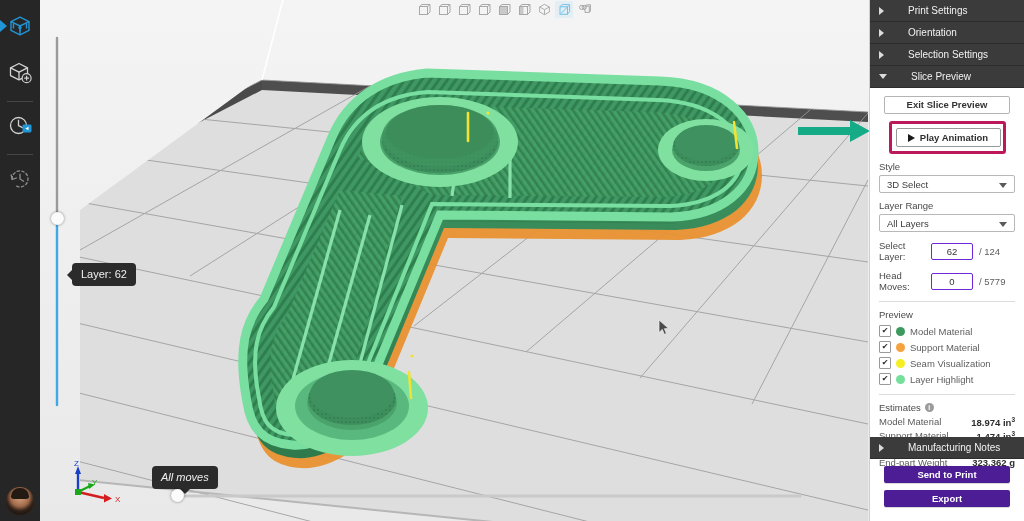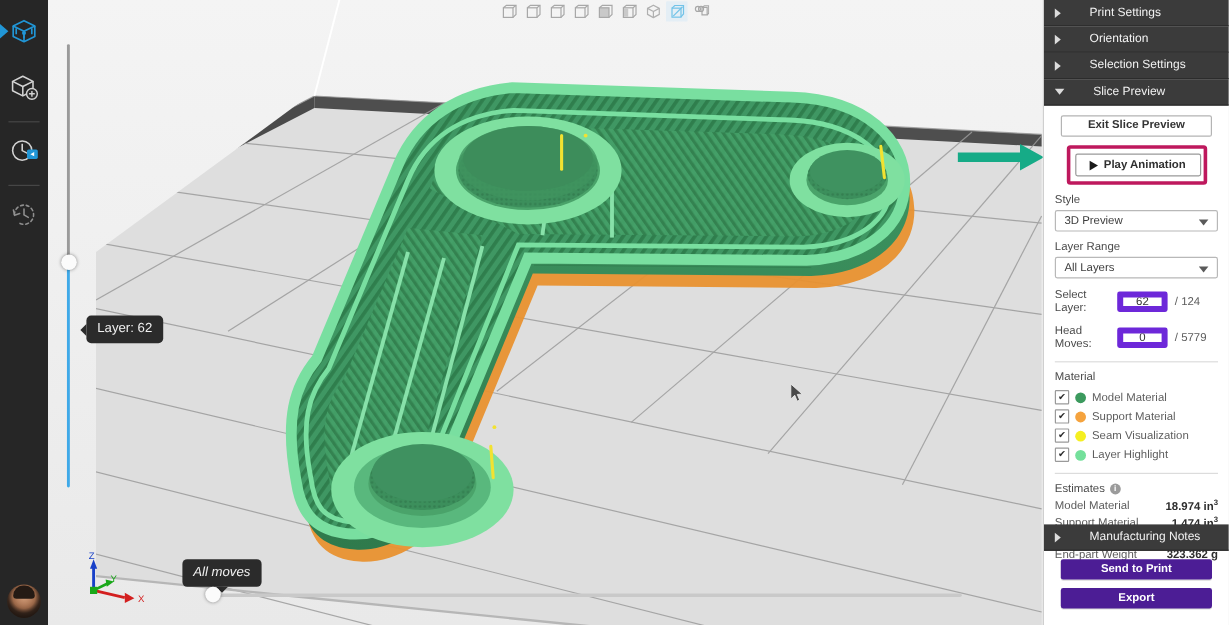--- a/index.html
+++ b/index.html
@@ -514,7 +514,7 @@
 
       <div class="fld-label">Style</div>
       <div class="select">
-        <span>3D Preview</span>
+        <span>3D Select</span>
         <span class="caret"></span>
       </div>
 

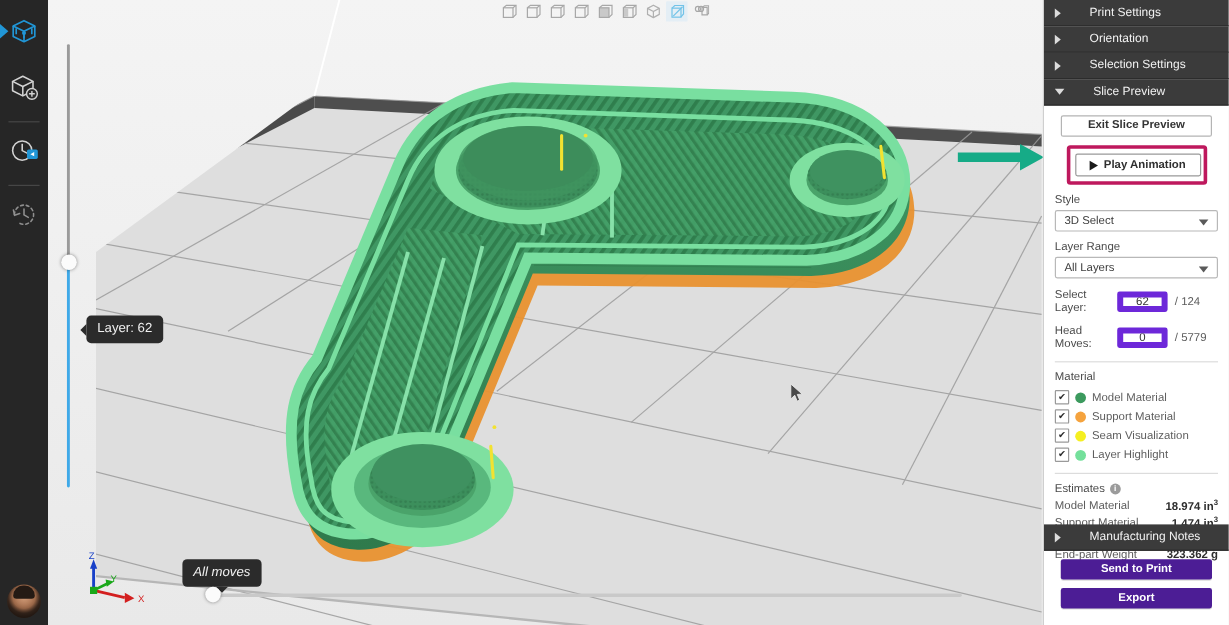--- a/index.html
+++ b/index.html
@@ -130,7 +130,7 @@
   .row{display:flex;align-items:center;margin-top:8px;font-size:9.5px;color:#4a4a4a;}
   .row .lbl{width:52px;}
   .num{
-    width:42px;height:17px;box-sizing:border-box;border:5px solid #6d28d9;border-radius:2px;
+    width:42px;height:17px;box-sizing:border-box;border:1px solid #6d28d9;border-radius:2px;
     background:#fff;text-align:center;font-size:9.5px;color:#333;
     font-family:"Liberation Sans",sans-serif;padding:0;
   }

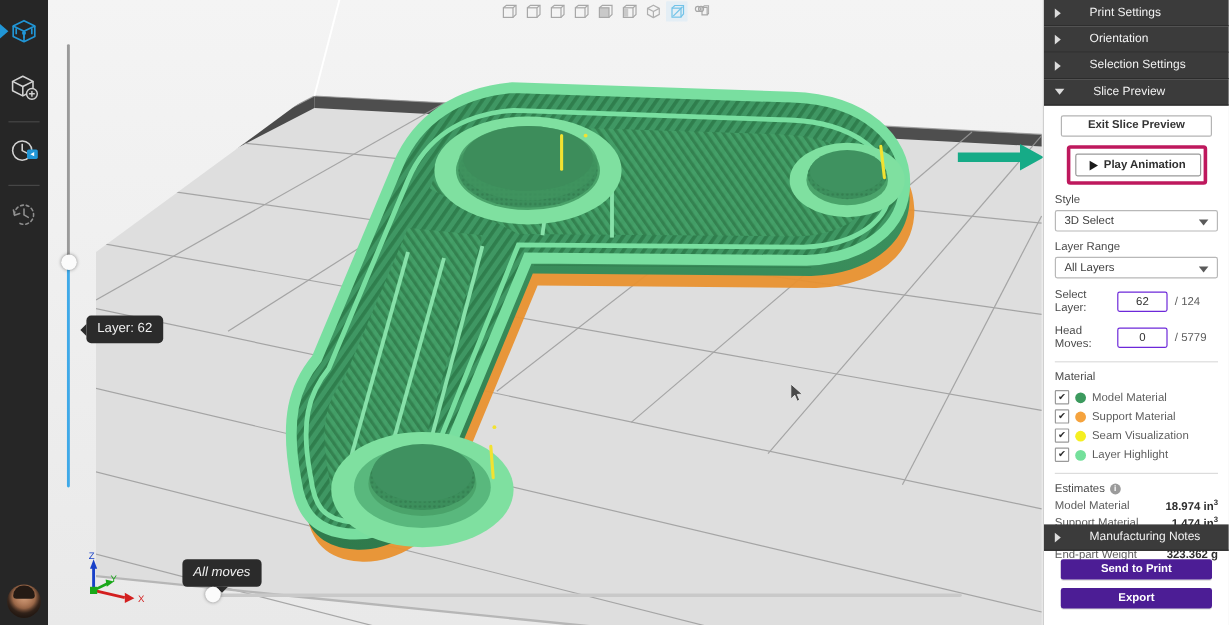--- a/index.html
+++ b/index.html
@@ -538,7 +538,7 @@
 
       <div class="divider"></div>
 
-      <div class="grp-title">Material</div>
+      <div class="grp-title">Preview</div>
 
       <div class="chk-row">
         <span class="chk">✔</span>

